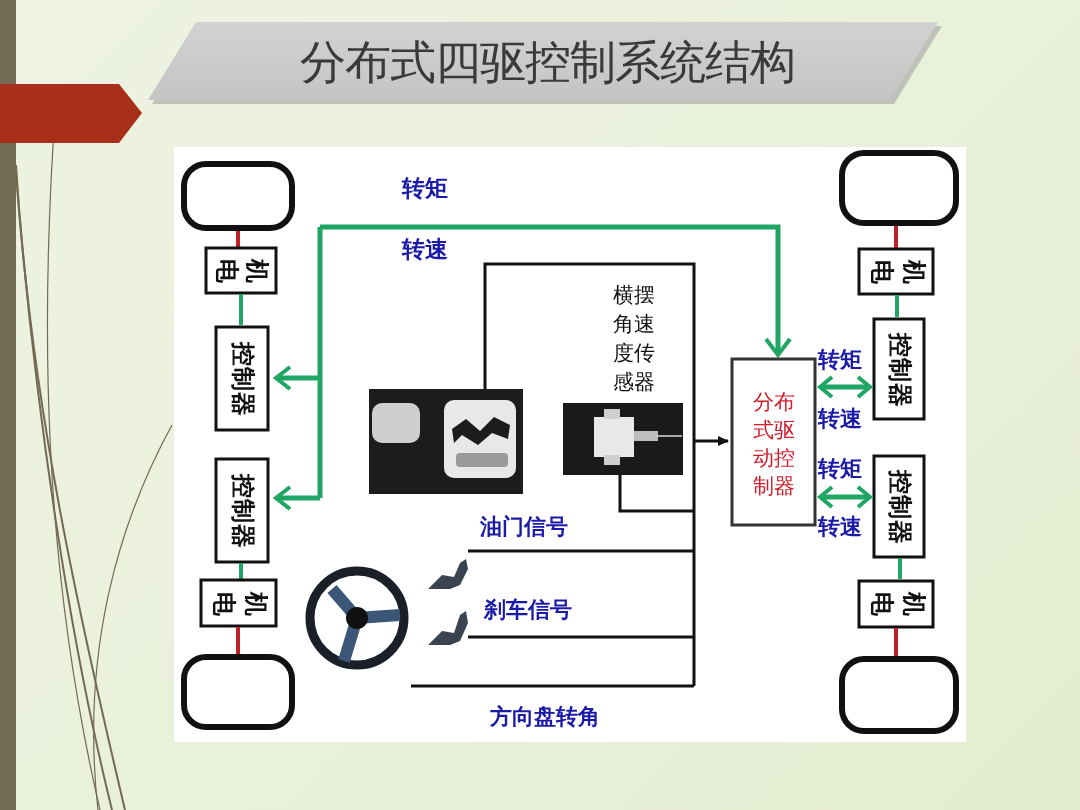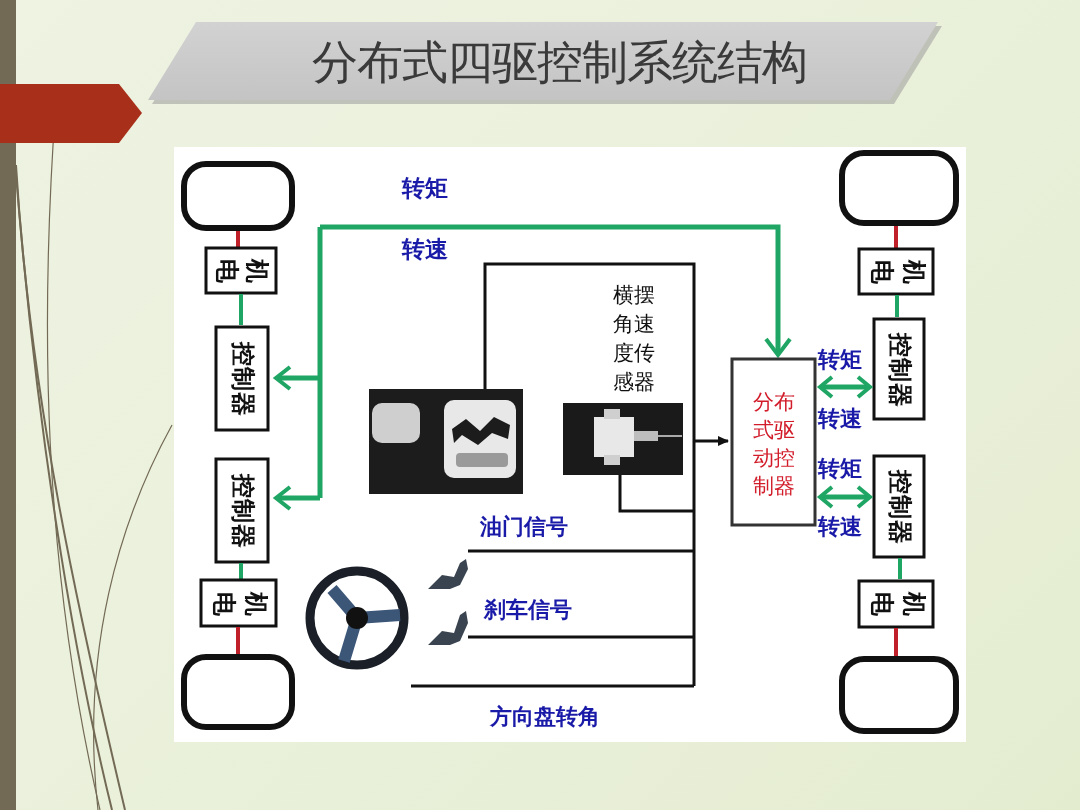--- a/index.html
+++ b/index.html
@@ -27,7 +27,7 @@
     opacity: 0.55;
   }
   .title-text {
-    position: absolute; left: 312px; top: 30px; width: 560px; height: 64px;
+    position: absolute; left: 300px; top: 30px; width: 560px; height: 64px;
     font-size: 46px; line-height: 64px; color: #3a3a3a; letter-spacing: -1px;
     font-family: "DejaVu Sans", sans-serif; white-space: nowrap;
   }

